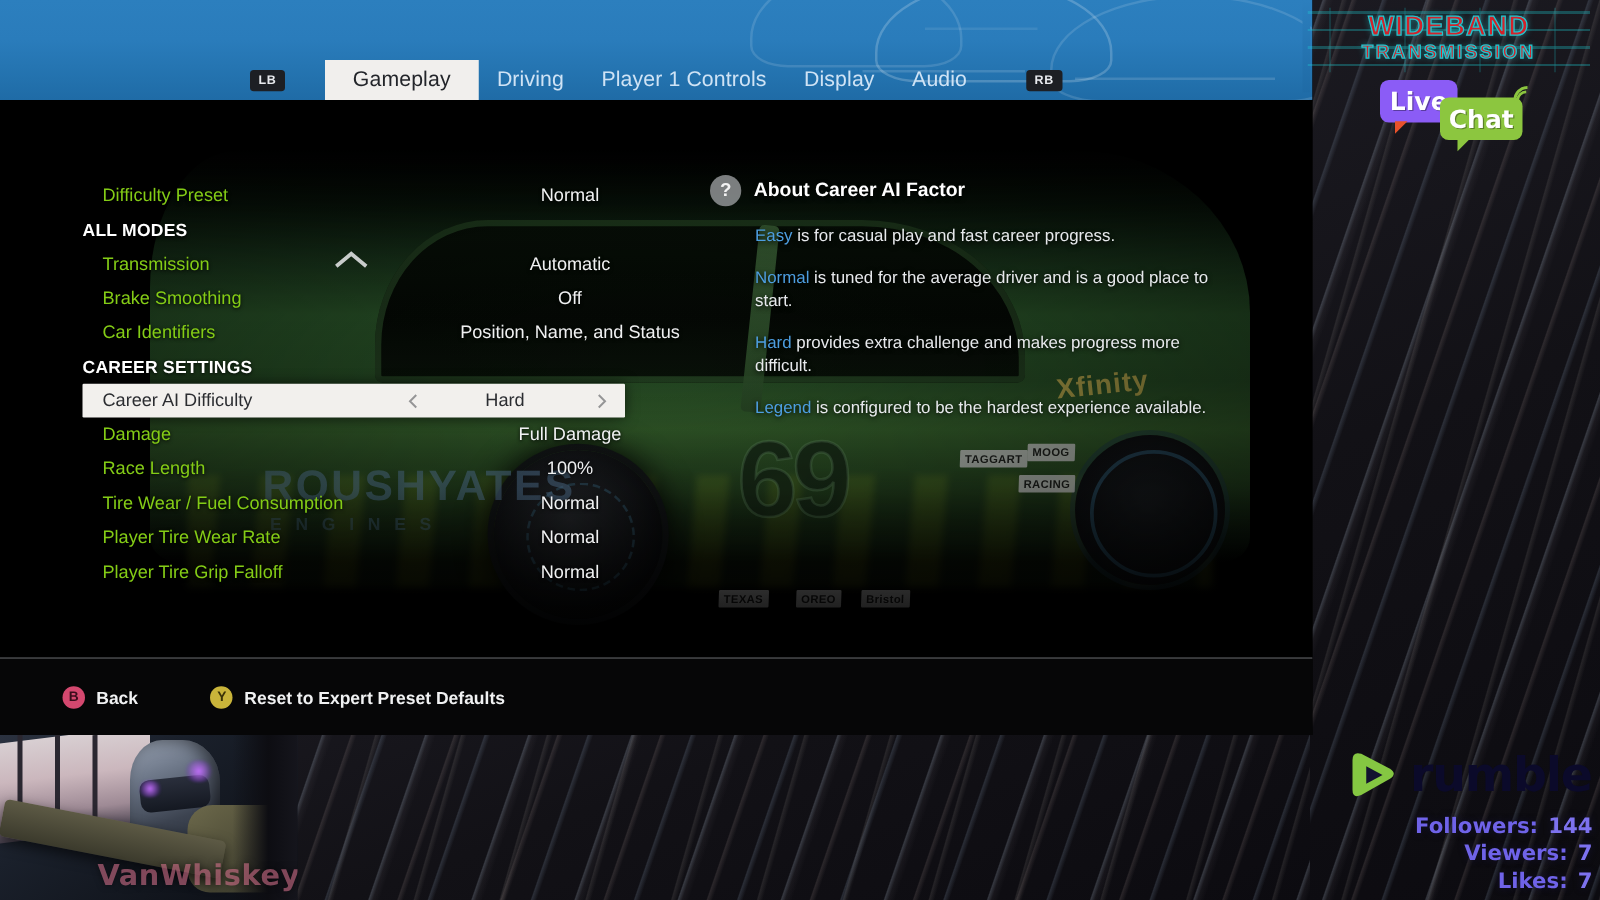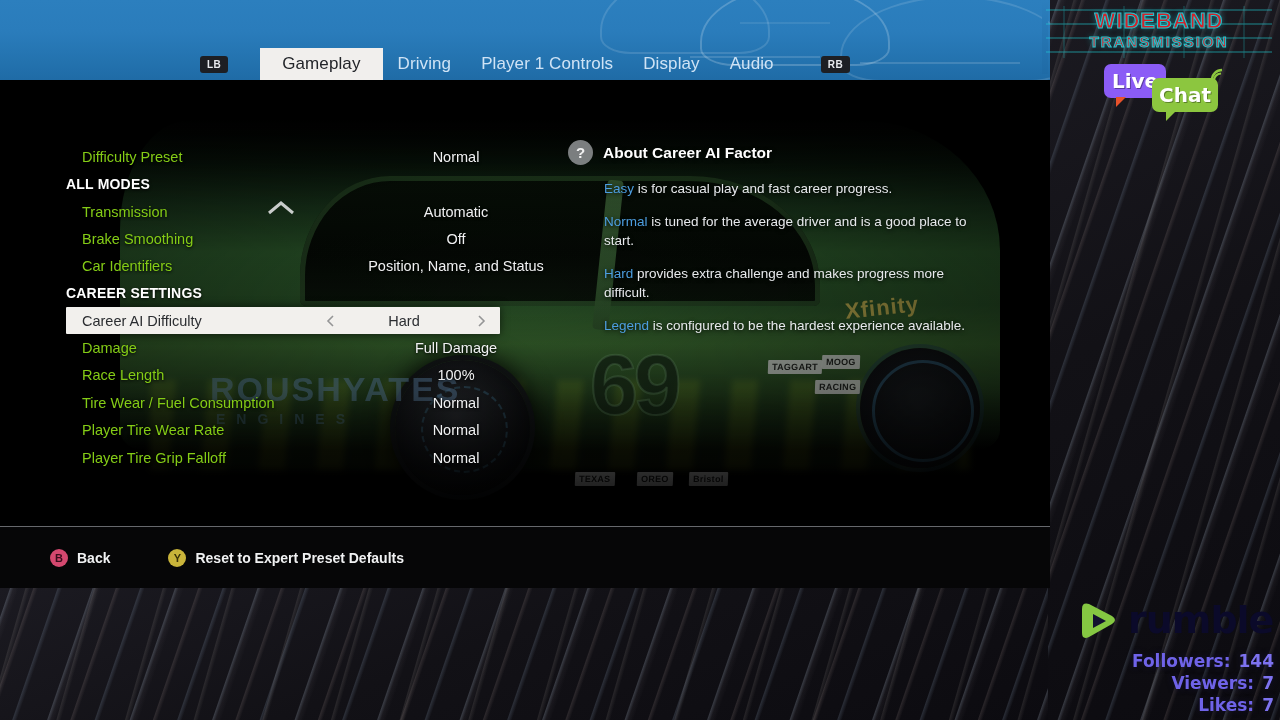--- a/index.html
+++ b/index.html
@@ -293,7 +293,7 @@
 
   
   #rumble { position: absolute; right: 0px; bottom: 78px; width: 220px; height: 44px;
-            display: flex; align-items: flex-start; gap: 8px; padding-left: 14px; }
+            display: flex; align-items: center; gap: 8px; padding-left: 14px; }
   #rumble-logo-tri {
     width: 46px; height: 46px; flex: 0 0 auto;
   }

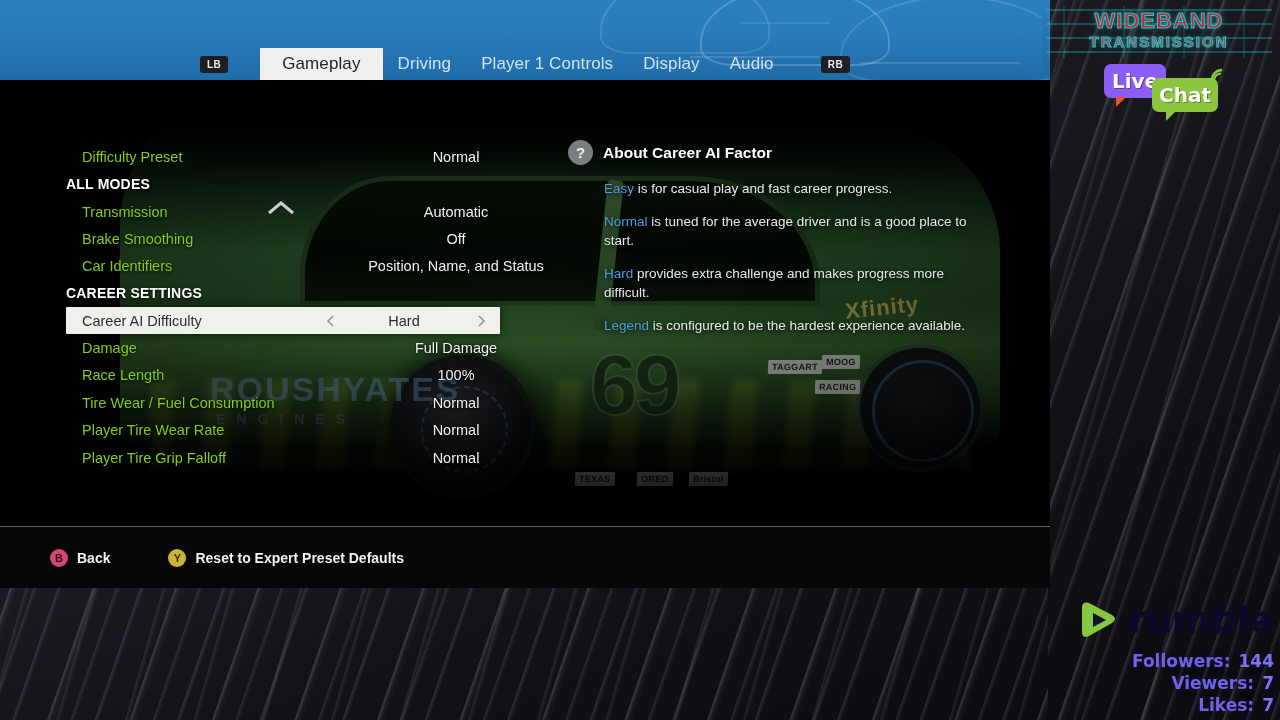--- a/index.html
+++ b/index.html
@@ -566,6 +566,20 @@
     </div>
   </div>
 
+  <div id="webcam">
+    <div id="cam-sky"></div>
+    <div class="cam-mullion" style="left:14px;top:-4px;height:86px;"></div>
+    <div class="cam-mullion" style="left:44px;top:-2px;height:86px;"></div>
+    <div class="cam-mullion" style="left:74px;top:0px;height:86px;"></div>
+    <div id="cam-helmet"></div>
+    <div id="cam-visor"></div>
+    <div class="cam-glow" style="left:110px;top:36px;width:20px;height:14px;"></div>
+    <div class="cam-glow" style="left:147px;top:20px;width:24px;height:18px;"></div>
+    <div id="cam-arm"></div>
+    <div id="cam-gun"></div>
+    <div id="cam-right-dark"></div>
+    <div id="watermark">VanWhiskey</div>
+  </div>
 
 </div>
 

